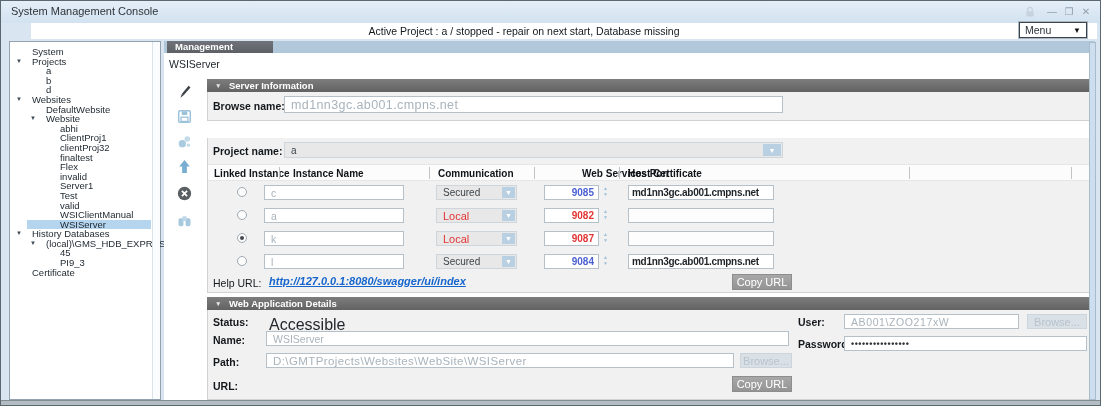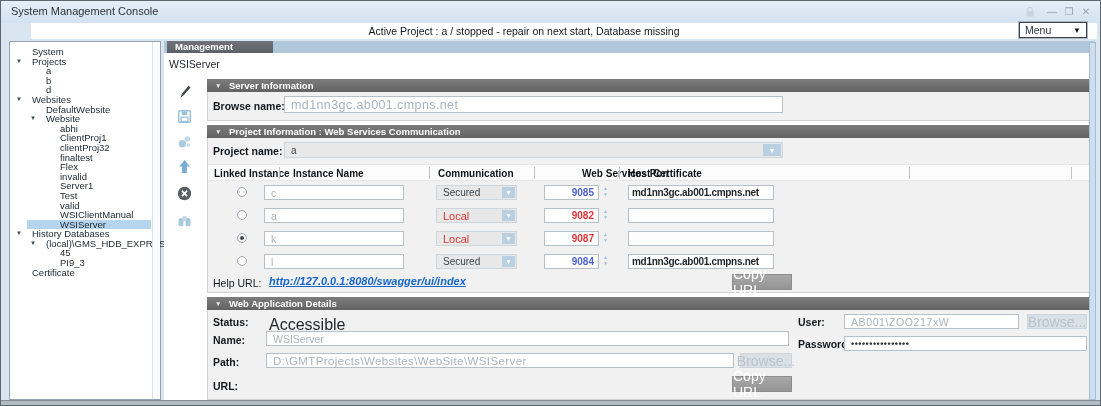--- a/index.html
+++ b/index.html
@@ -199,9 +199,6 @@
   <div class="lbl" style="left:212px; top:99px;">Browse name:</div>
   <div class="input big" style="left:283px; top:95px; width:499px; height:17px;">md1nn3gc.ab001.cmpns.net</div>
 
-  <div class="sec-h" style="top:124px;">
-    <span>Project Information : Web Services Communication</span>
-  </div>
   <div class="sec-b" style="top:137px; height:155px;"></div>
   <div class="lbl" style="left:212px; top:144px;">Project name:</div>
   <div class="dd" style="left:283px; top:141px; width:499px; height:16px;">

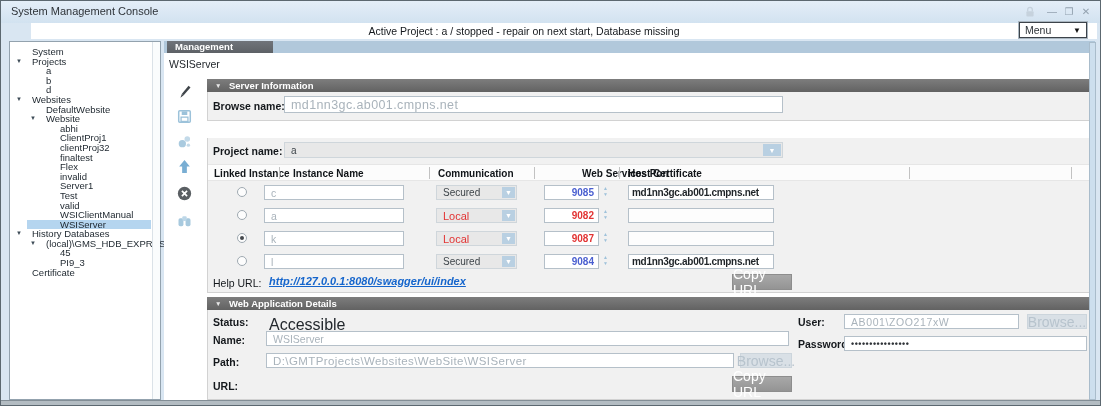--- a/index.html
+++ b/index.html
@@ -96,7 +96,7 @@
           text-decoration:underline; white-space:nowrap; }
   .link2 { font-size:12px; }
   .btn { position:absolute; display:flex; align-items:center; justify-content:center;
-         font-size:14px; }
+         font-size:11px; }
   .btn-gray { background:linear-gradient(#a8a8a8,#949494); border:1px solid #8d8d8d; color:#fff; }
   .btn-dis { background:#d9e0e6; border:1px solid #ccd5dc; color:#b7c3cd; }
 

